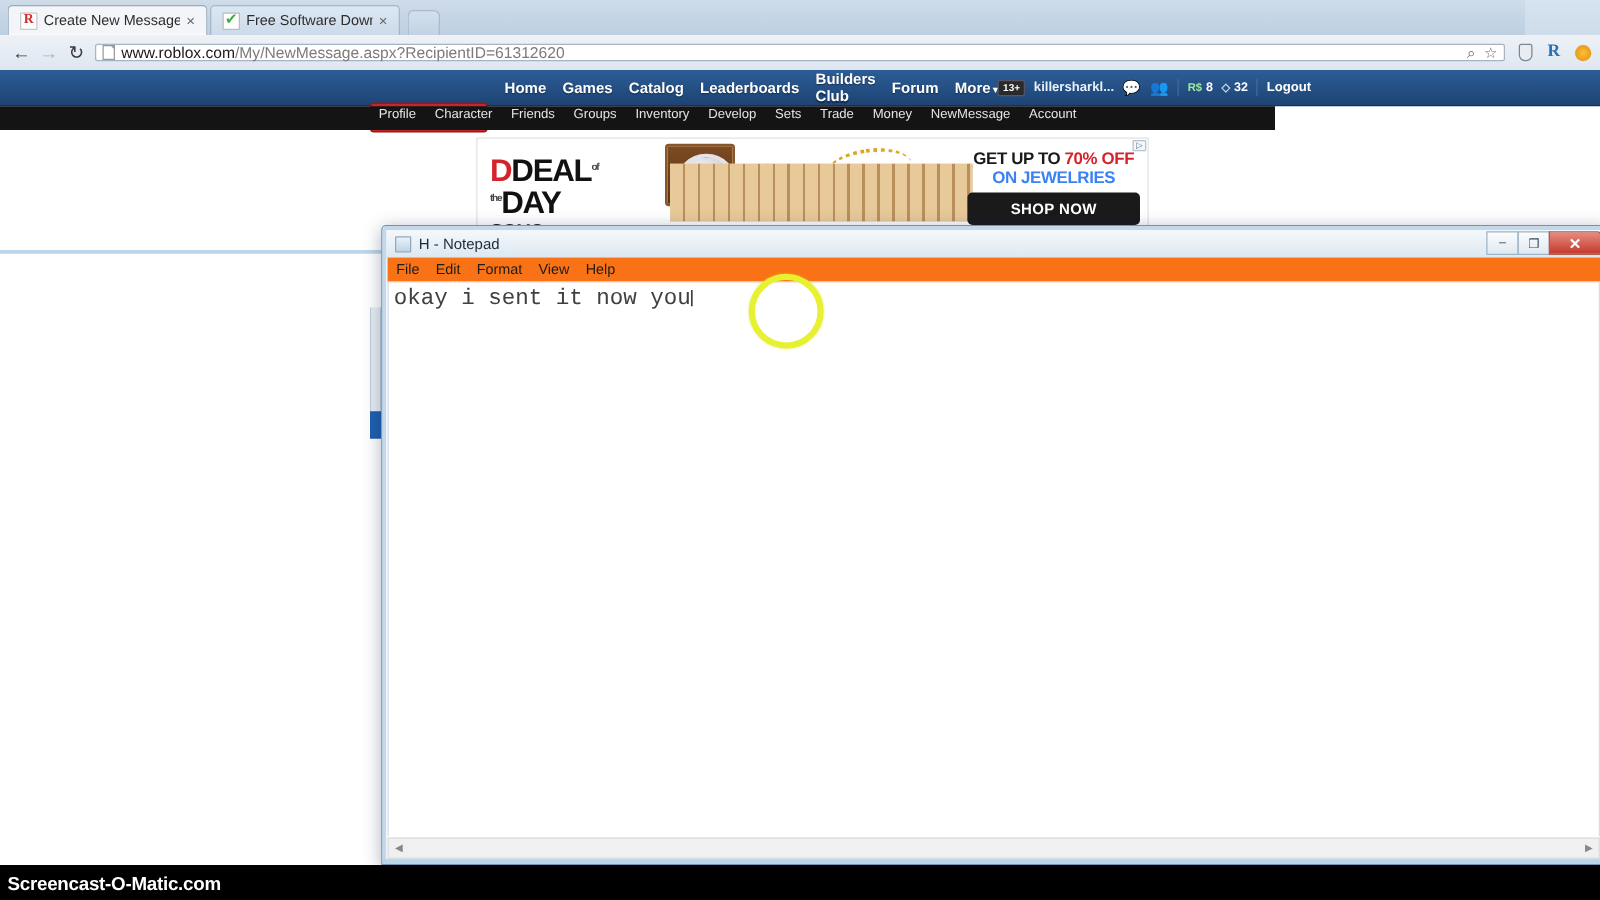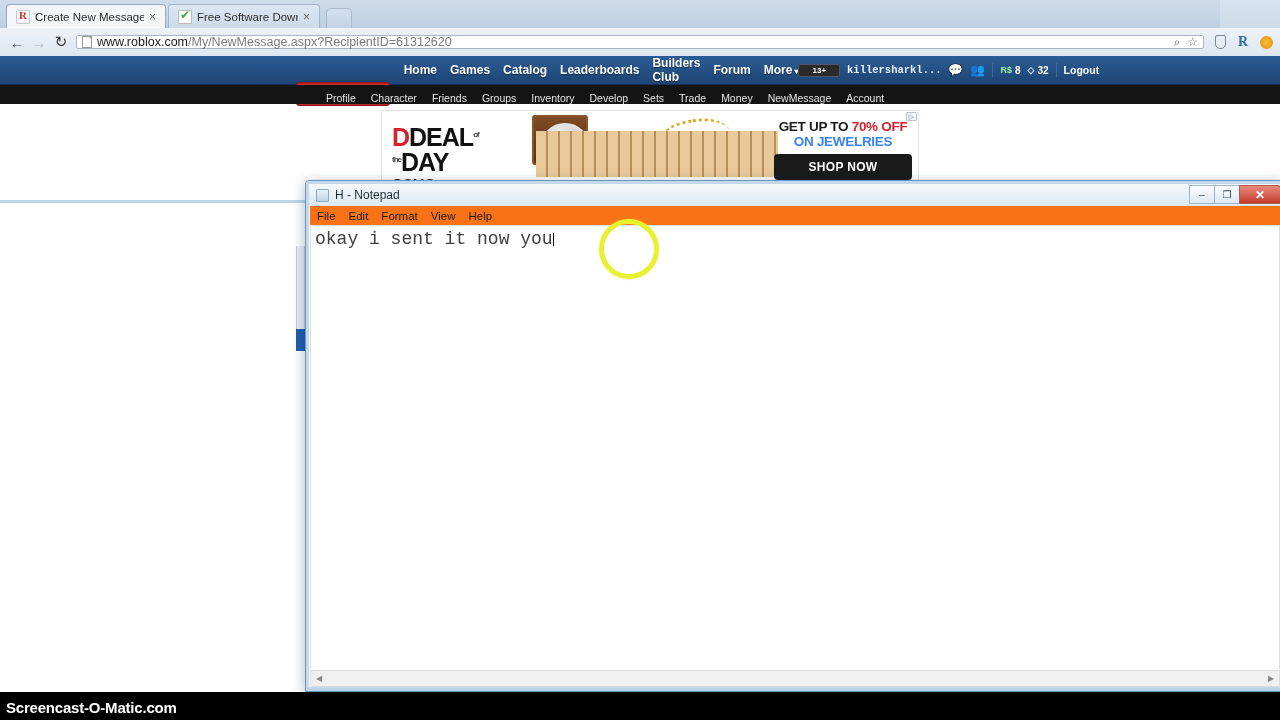--- a/index.html
+++ b/index.html
@@ -129,7 +129,7 @@
                gap: 7px; padding-right: 272px; }
   .badge13 {
     background: #2a2a2a; color: #fff; font-size: 8px; font-weight: bold;
-    padding: 1px 13px; border-radius: 2px; border: 1px solid #556;
+    padding: 1px 3px; border-radius: 2px; border: 1px solid #556;
   }
   .uname { color: #e8f0fa; font-size: 10.5px; font-weight: bold; font-family: Liberation Mono, monospace; }
   .ico-chat { font-size: 12px; color: #9fb9d6; }

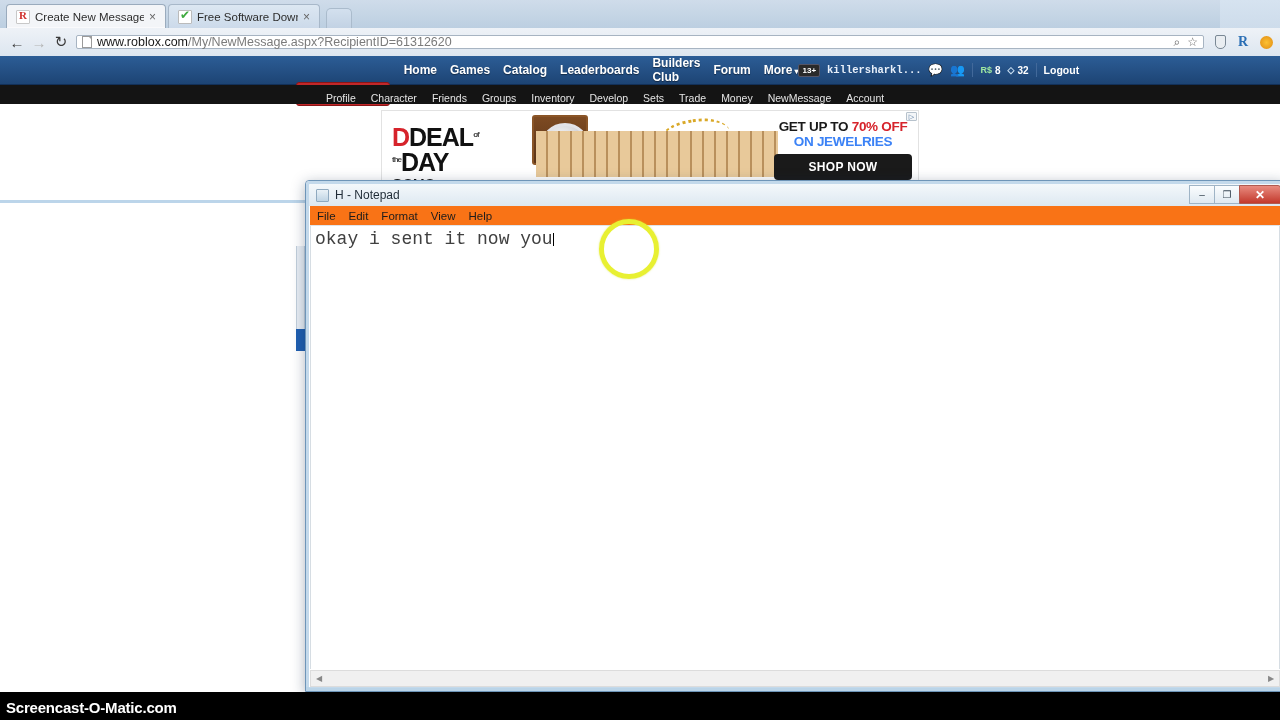--- a/index.html
+++ b/index.html
@@ -131,7 +131,7 @@
     background: #2a2a2a; color: #fff; font-size: 8px; font-weight: bold;
     padding: 1px 3px; border-radius: 2px; border: 1px solid #556;
   }
-  .uname { color: #e8f0fa; font-size: 10.5px; font-weight: bold; font-family: Liberation Mono, monospace; }
+  .uname { color: #e8f0fa; font-size: 10.5px; font-weight: bold; }
   .ico-chat { font-size: 12px; color: #9fb9d6; }
   .ico-friends { font-size: 12px; color: #9fb9d6; }
   .divider-v { width: 1px; height: 14px; background: #42699a; }

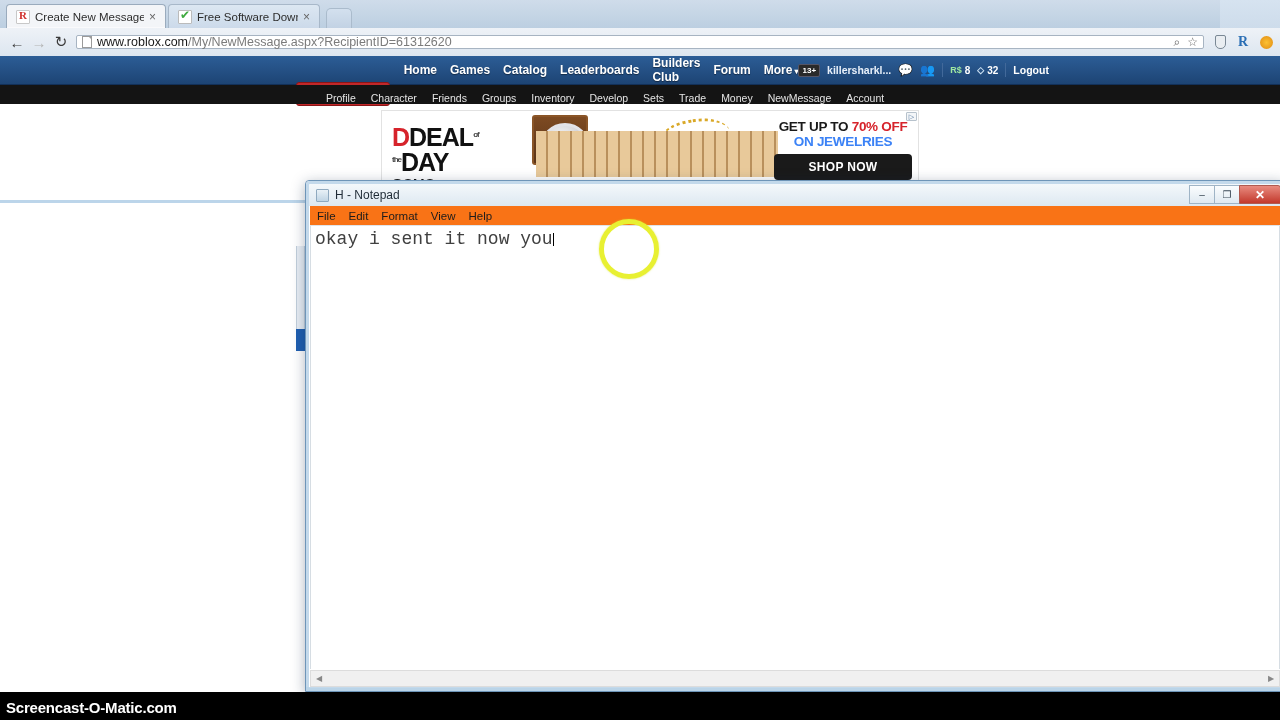--- a/index.html
+++ b/index.html
@@ -142,8 +142,8 @@
   .logout { color: #ffffff; font-size: 10.5px; font-weight: bold; }
 
   .rbx-subnav {
-    position: absolute; left: 0; top: 29px; width: 1280px; height: 19px;
-    background: #141414; display: flex; align-items: flex-end; padding-left: 23px;
+    position: absolute; left: 0; top: 29px; width: 1020px; height: 19px;
+    background: #141414; display: flex; align-items: flex-start;
   }
   .rbx-subnav .inner { margin-left: 303px; display: flex; gap: 15px; }
   .rbx-subnav a { color: #e4e4e4; font-size: 10.5px; text-decoration: none; }

